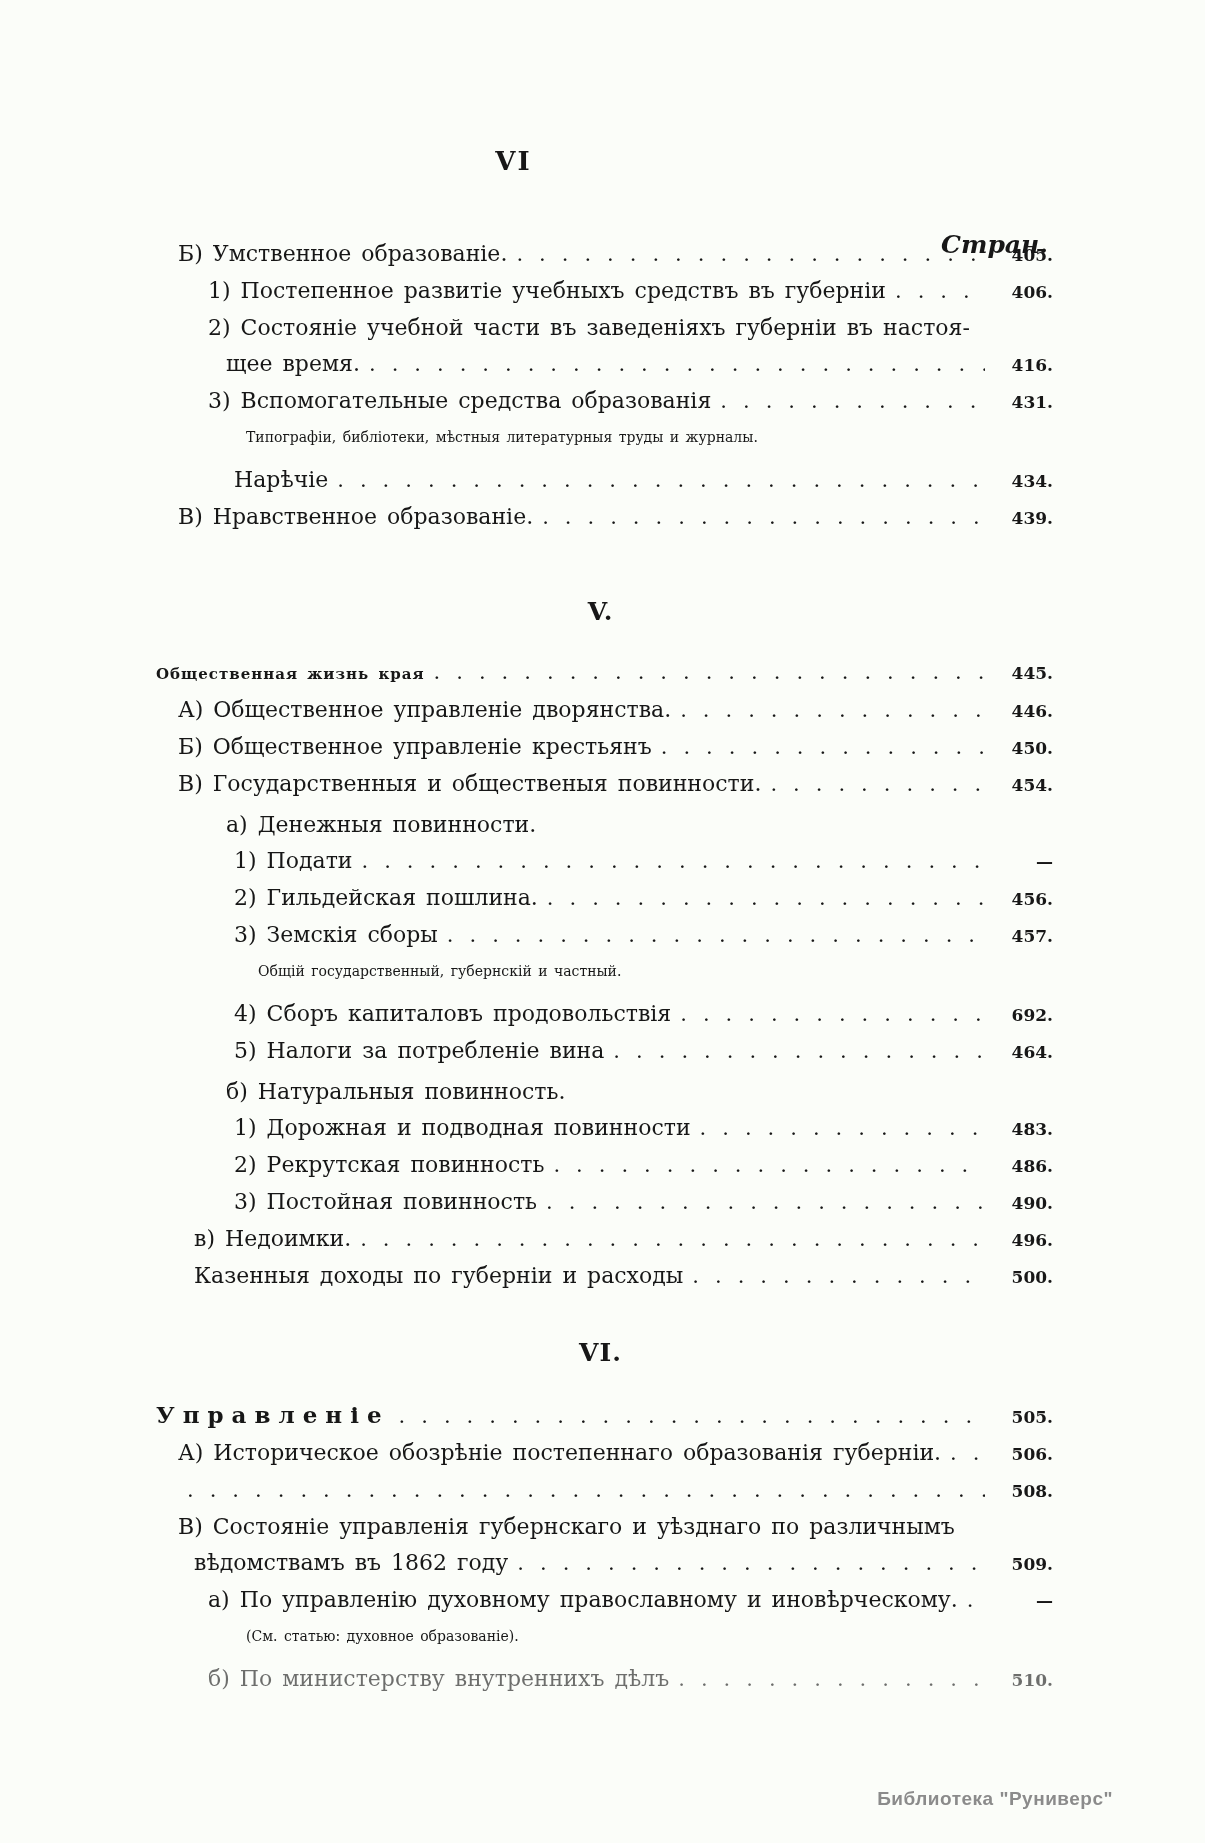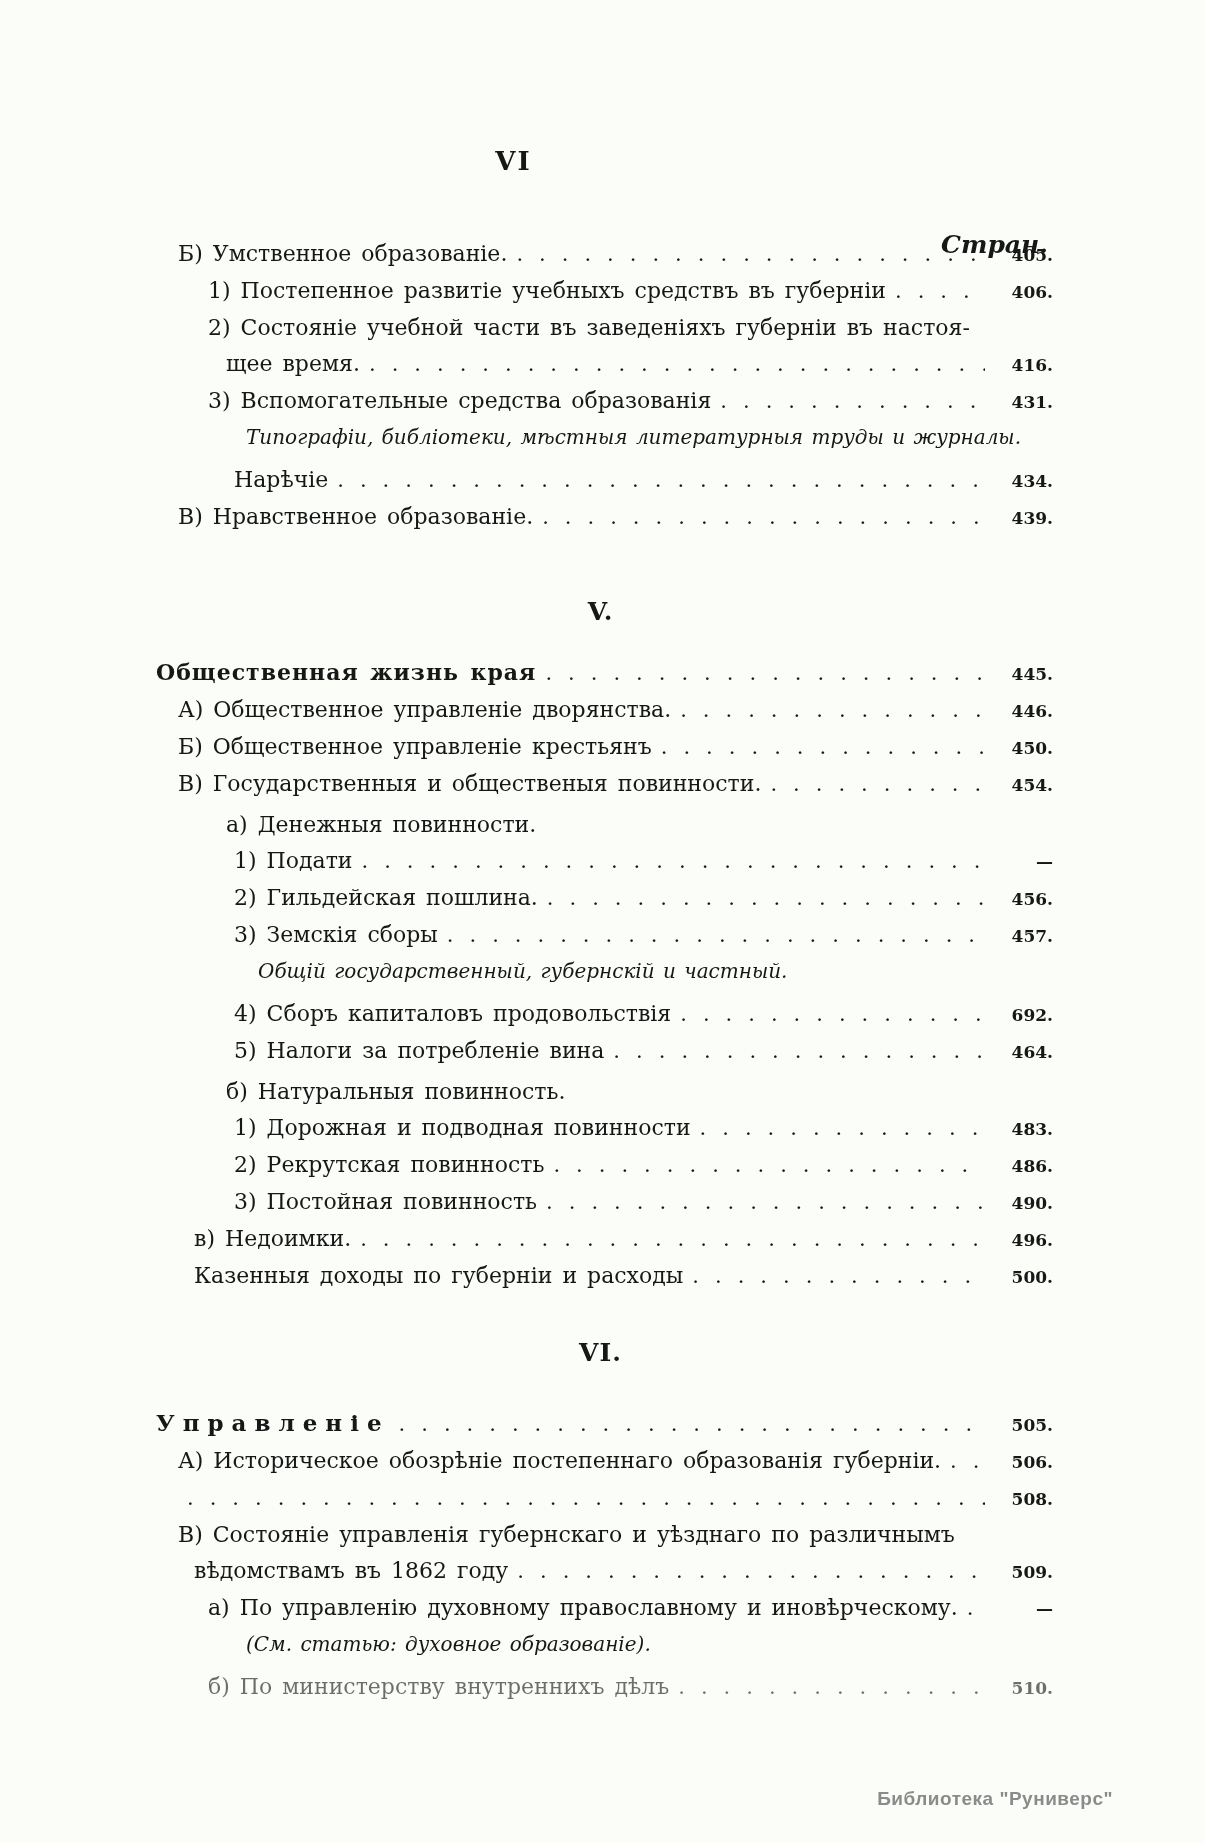--- a/index.html
+++ b/index.html
@@ -41,7 +41,7 @@
   .pagenum { flex:none; width:66px; text-align:right; font-size:17px;font-weight:bold; }
   .title .text { font-weight:700; font-size:22px; letter-spacing:1px; }
   .title-spaced .text { font-weight:700; font-size:23px; letter-spacing:8px; }
-  .note { font-size:20px; line-height:30px; margin:2px 0 10px 0; word-spacing:2px;font-style:italic; }
+  .note { font-size:14px; line-height:30px; margin:2px 0 10px 0; word-spacing:2px; }
   .subhead { margin-top:4px; }
   .faded { opacity:0.62; filter:blur(0.4px); }
   .ind0{padding-left:8px}  .ind1{padding-left:30px} .ind2{padding-left:46px}

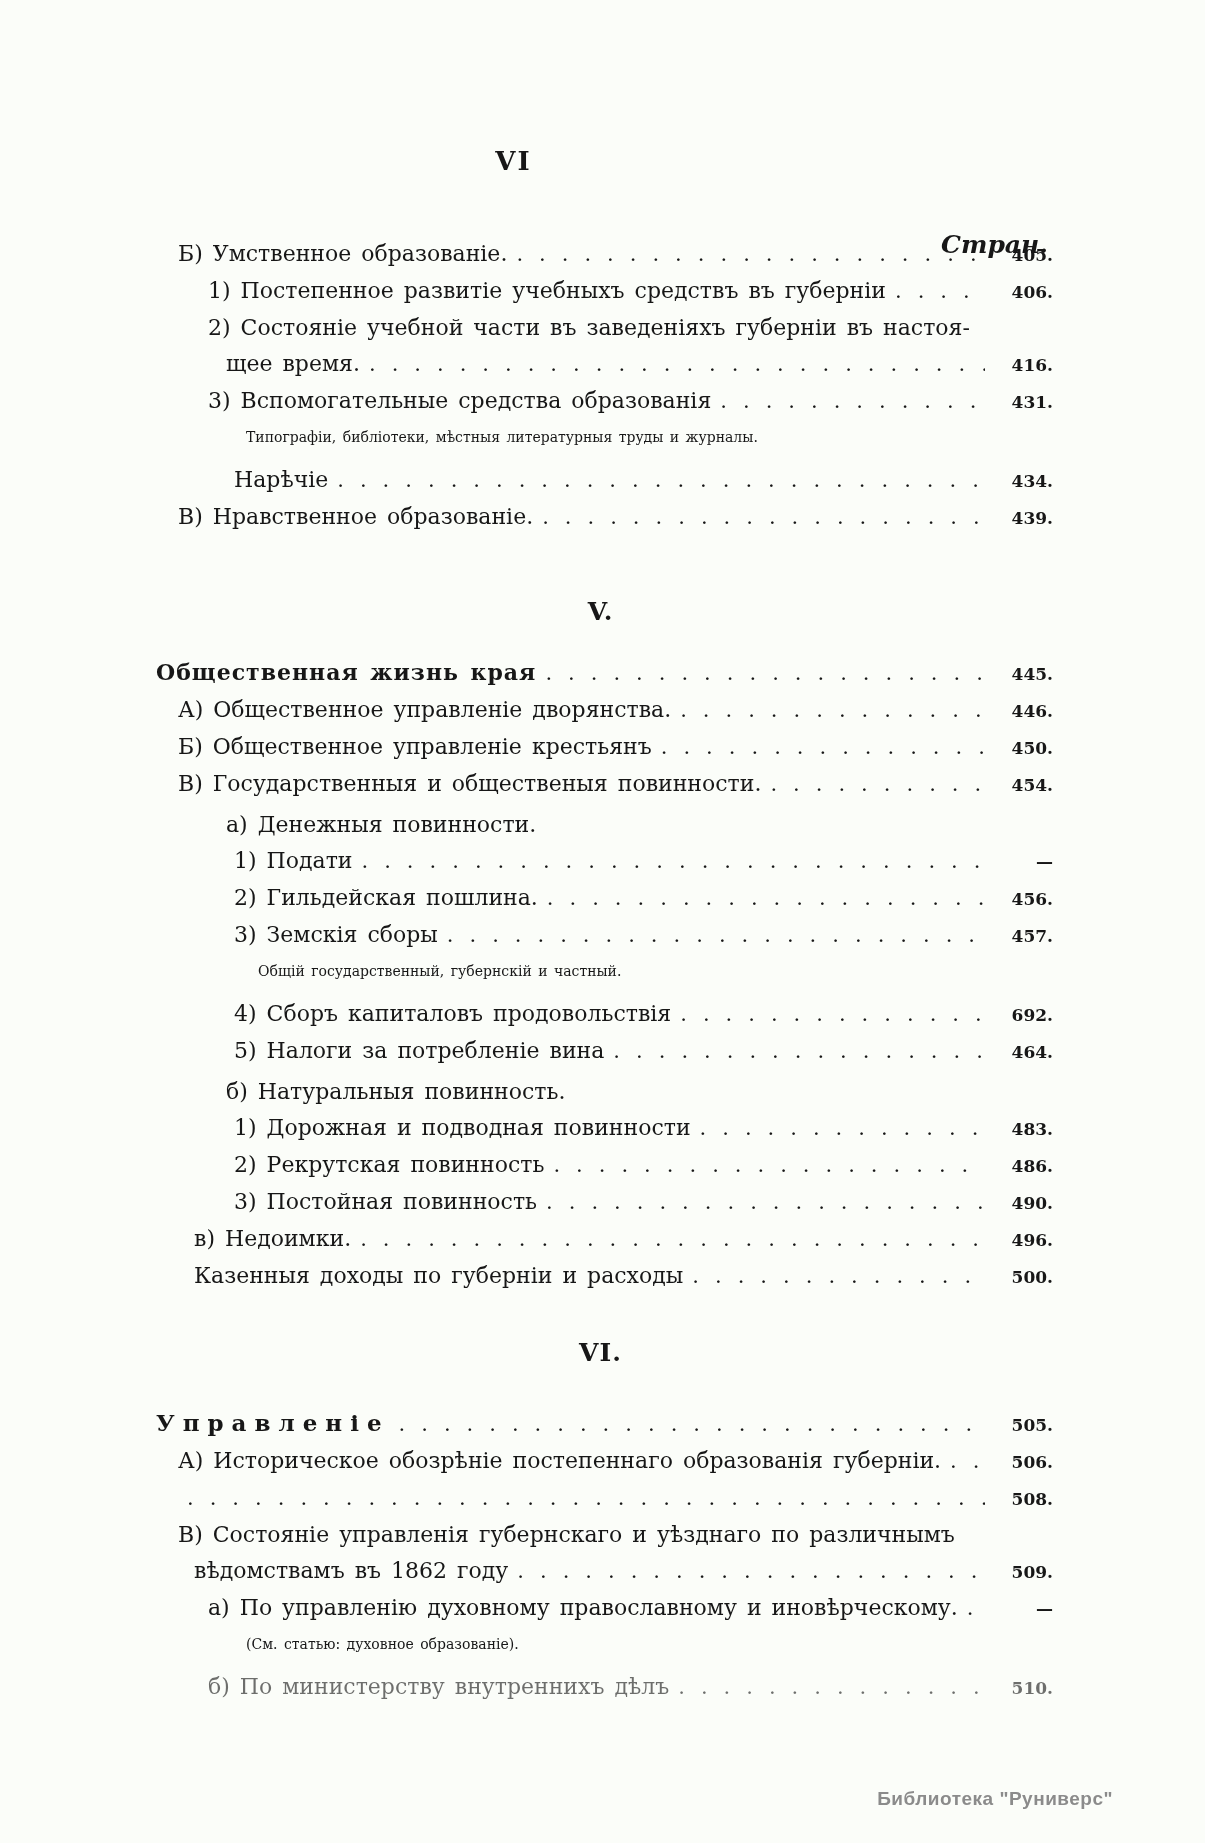--- a/index.html
+++ b/index.html
@@ -39,7 +39,7 @@
     font-size:21px;
   }
   .pagenum { flex:none; width:66px; text-align:right; font-size:17px;font-weight:bold; }
-  .title .text { font-weight:700; font-size:22px; letter-spacing:1px; }
+  .title .text { font-weight:700; font-size:15px; letter-spacing:1px; }
   .title-spaced .text { font-weight:700; font-size:23px; letter-spacing:8px; }
   .note { font-size:14px; line-height:30px; margin:2px 0 10px 0; word-spacing:2px; }
   .subhead { margin-top:4px; }

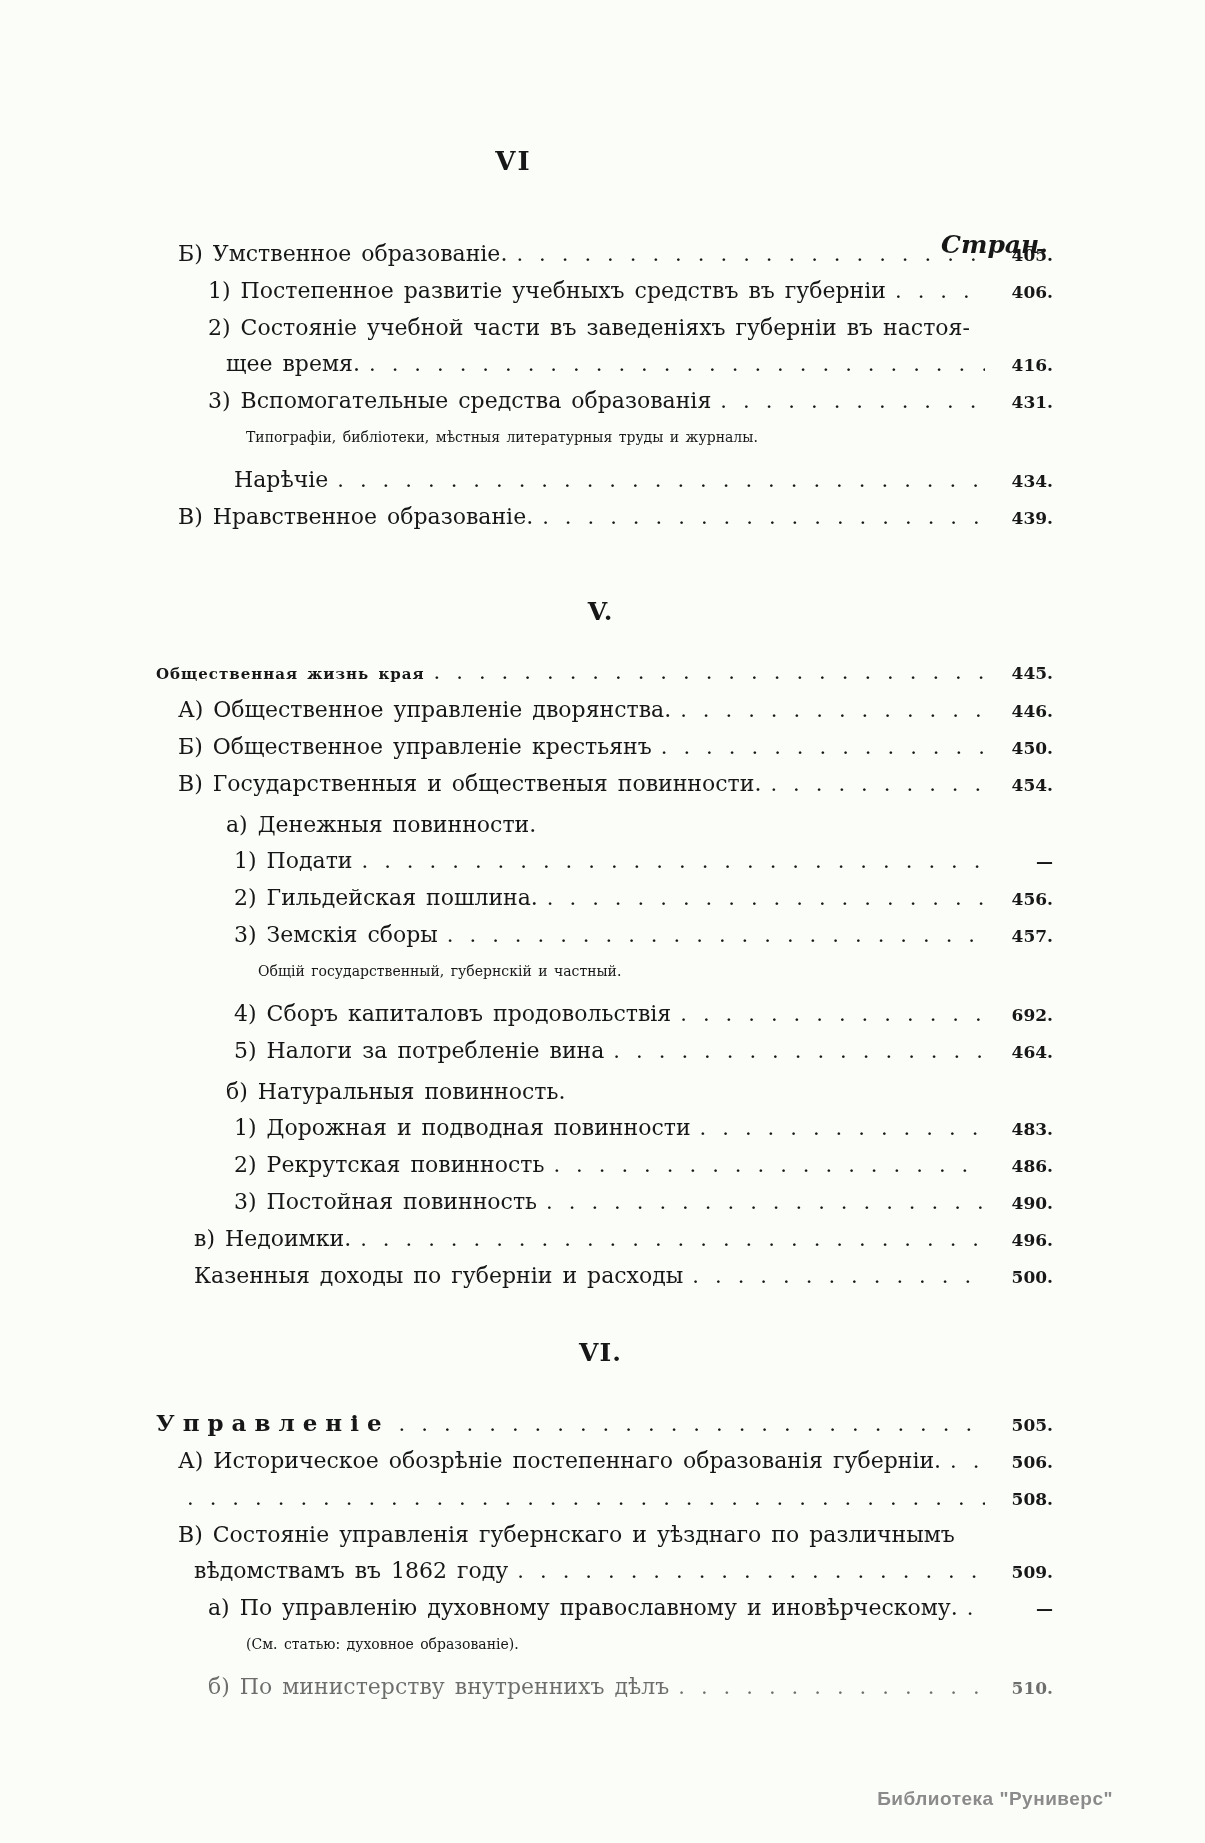--- a/index.html
+++ b/index.html
@@ -26,7 +26,7 @@
     line-height:36px; letter-spacing:1px;
   }
   .section.sec-1 .heading { margin:58px 0 24px 0; }
-  .section.sec-2 .heading { margin:40px 0 34px 0; }
+  .section.sec-2 .heading { margin:40px 0 26px 0; }
   .row {
     display:flex; align-items:baseline;
     line-height:36px; font-size:22px;

